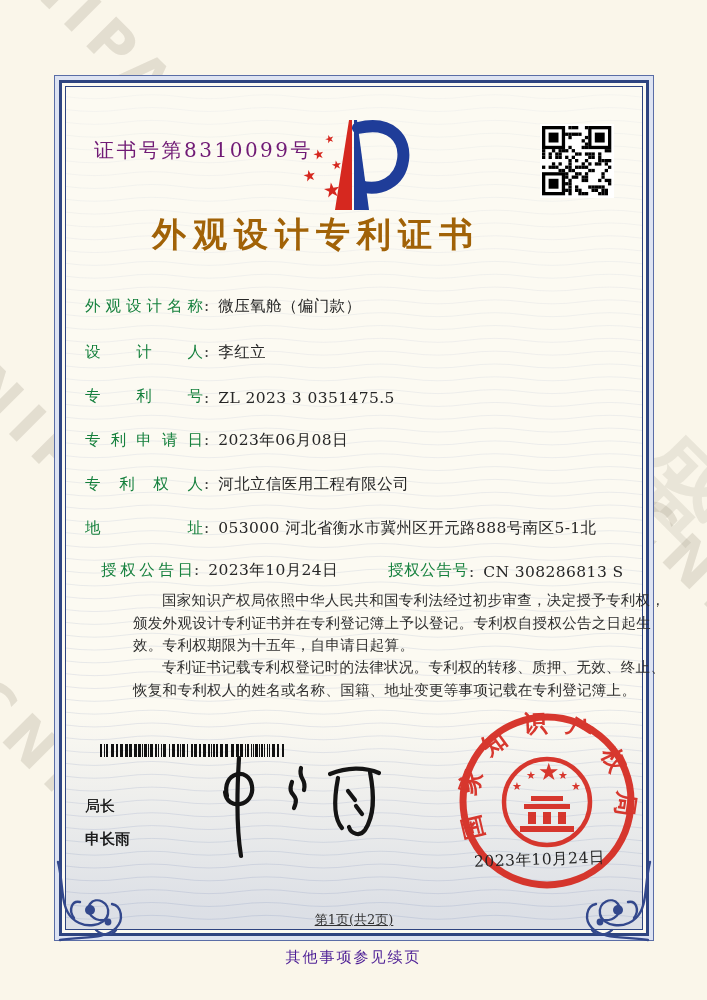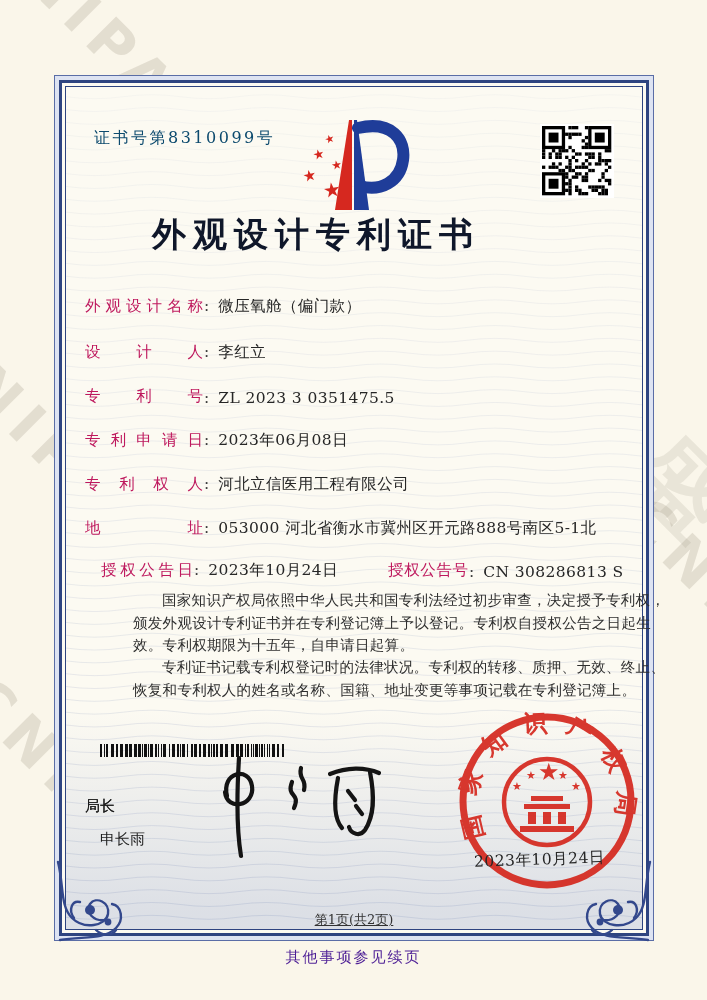--- a/index.html
+++ b/index.html
@@ -25,7 +25,7 @@
   
   .content{position:absolute;left:0;top:0;width:707px;height:1000px;z-index:4;}
   .abs{position:absolute;}
-  .cert-no{left:94px;top:128px;font-size:16px;letter-spacing:2.5px;color:#0c4a6e;}
+  .cert-no{left:94px;top:137px;font-size:20px;letter-spacing:2.5px;color:#701a75;}
   .title{left:54px;top:212px;width:524px;text-align:center;font-size:34px;font-weight:bold;
          letter-spacing:7px;color:#0f172a;}
   .field-row{left:85px;width:540px;font-size:15.5px;color:#262626;}

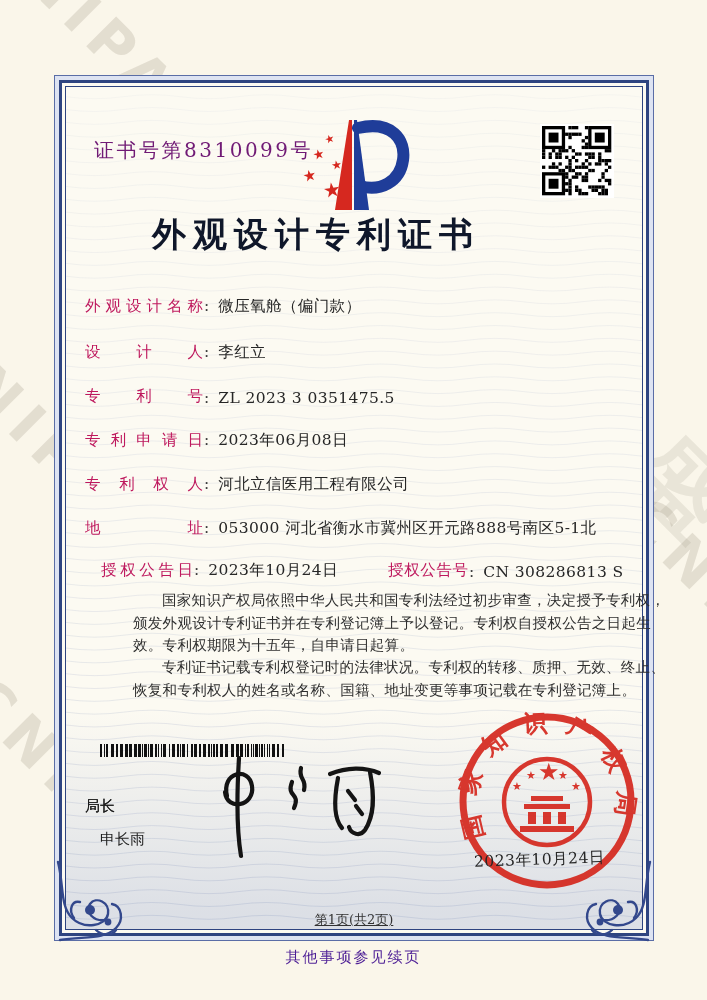--- a/index.html
+++ b/index.html
@@ -27,7 +27,7 @@
   .abs{position:absolute;}
   .cert-no{left:94px;top:137px;font-size:20px;letter-spacing:2.5px;color:#701a75;}
   .title{left:54px;top:212px;width:524px;text-align:center;font-size:34px;font-weight:bold;
-         letter-spacing:7px;color:#0f172a;}
+         letter-spacing:7px;color:#a16207;}
   .field-row{left:85px;width:540px;font-size:15.5px;color:#262626;}
   .flabel{display:inline-block;width:118px;text-align:justify;text-align-last:justify;color:#be185d;vertical-align:bottom;}
   .fcolon{color:#3a3a3a;margin-left:1px;}

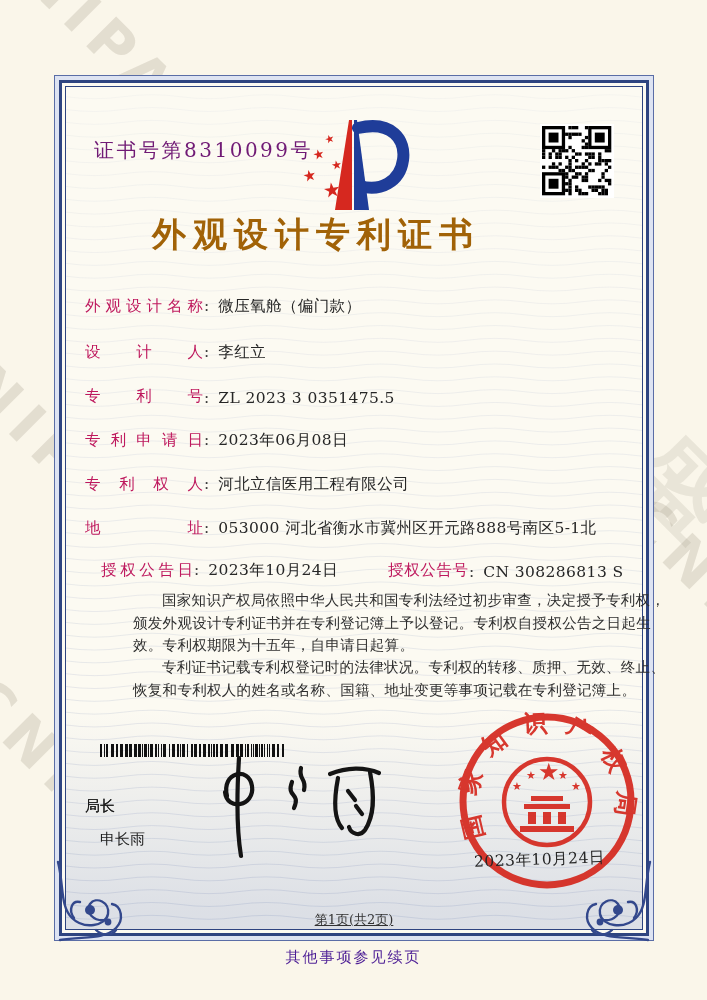--- a/index.html
+++ b/index.html
@@ -29,7 +29,7 @@
   .title{left:54px;top:212px;width:524px;text-align:center;font-size:34px;font-weight:bold;
          letter-spacing:7px;color:#a16207;}
   .field-row{left:85px;width:540px;font-size:15.5px;color:#262626;}
-  .flabel{display:inline-block;width:118px;text-align:justify;text-align-last:justify;color:#be185d;vertical-align:bottom;}
+  .flabel{display:inline-block;width:118px;text-align:justify;text-align-last:justify;color:#15803d;vertical-align:bottom;}
   .fcolon{color:#3a3a3a;margin-left:1px;}
   .fvalue{margin-left:9px;letter-spacing:0.4px;}
   .pair2{position:absolute;left:287px;top:0;white-space:nowrap;}

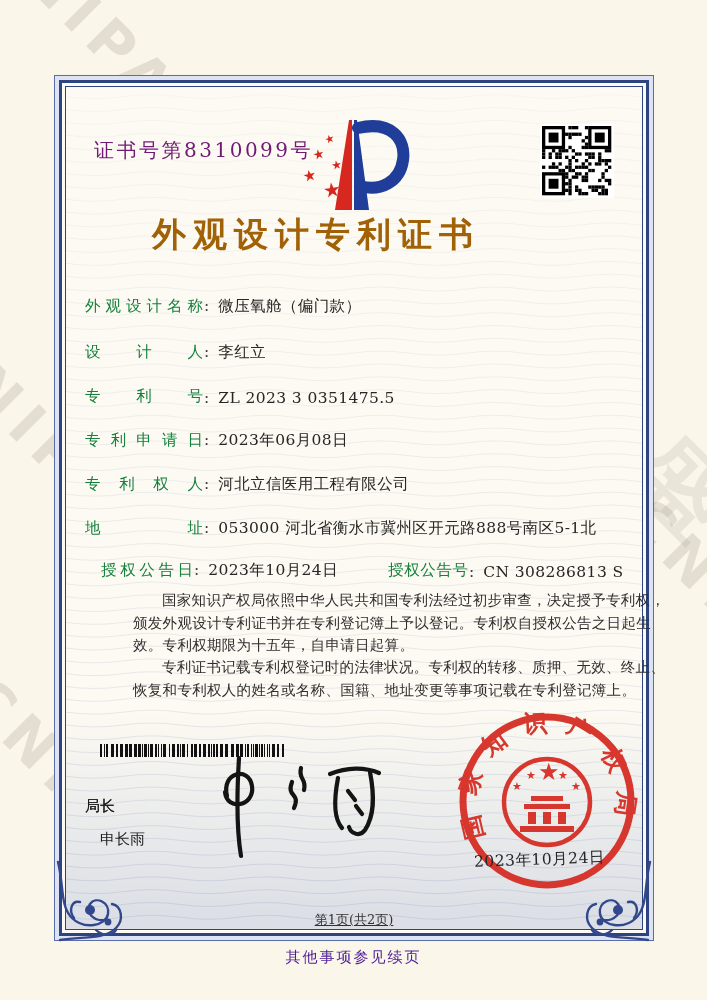--- a/index.html
+++ b/index.html
@@ -383,7 +383,7 @@
 
     <div class="abs signer" style="top:797px;" style2="">局长</div>
     <div class="abs signer" style="left:85px;top:797px;">局长</div>
-    <div class="abs signer" style="left:100px;top:830px;">申长雨</div>
+    <div class="abs signer" style="left:85px;top:830px;font-weight:bold;">申长雨</div>
 
     <svg class="abs" style="left:195px;top:742px;" width="210" height="120" viewBox="0 0 210 120">
       <g fill="none" stroke="#141414" stroke-width="4.2" stroke-linecap="round">

